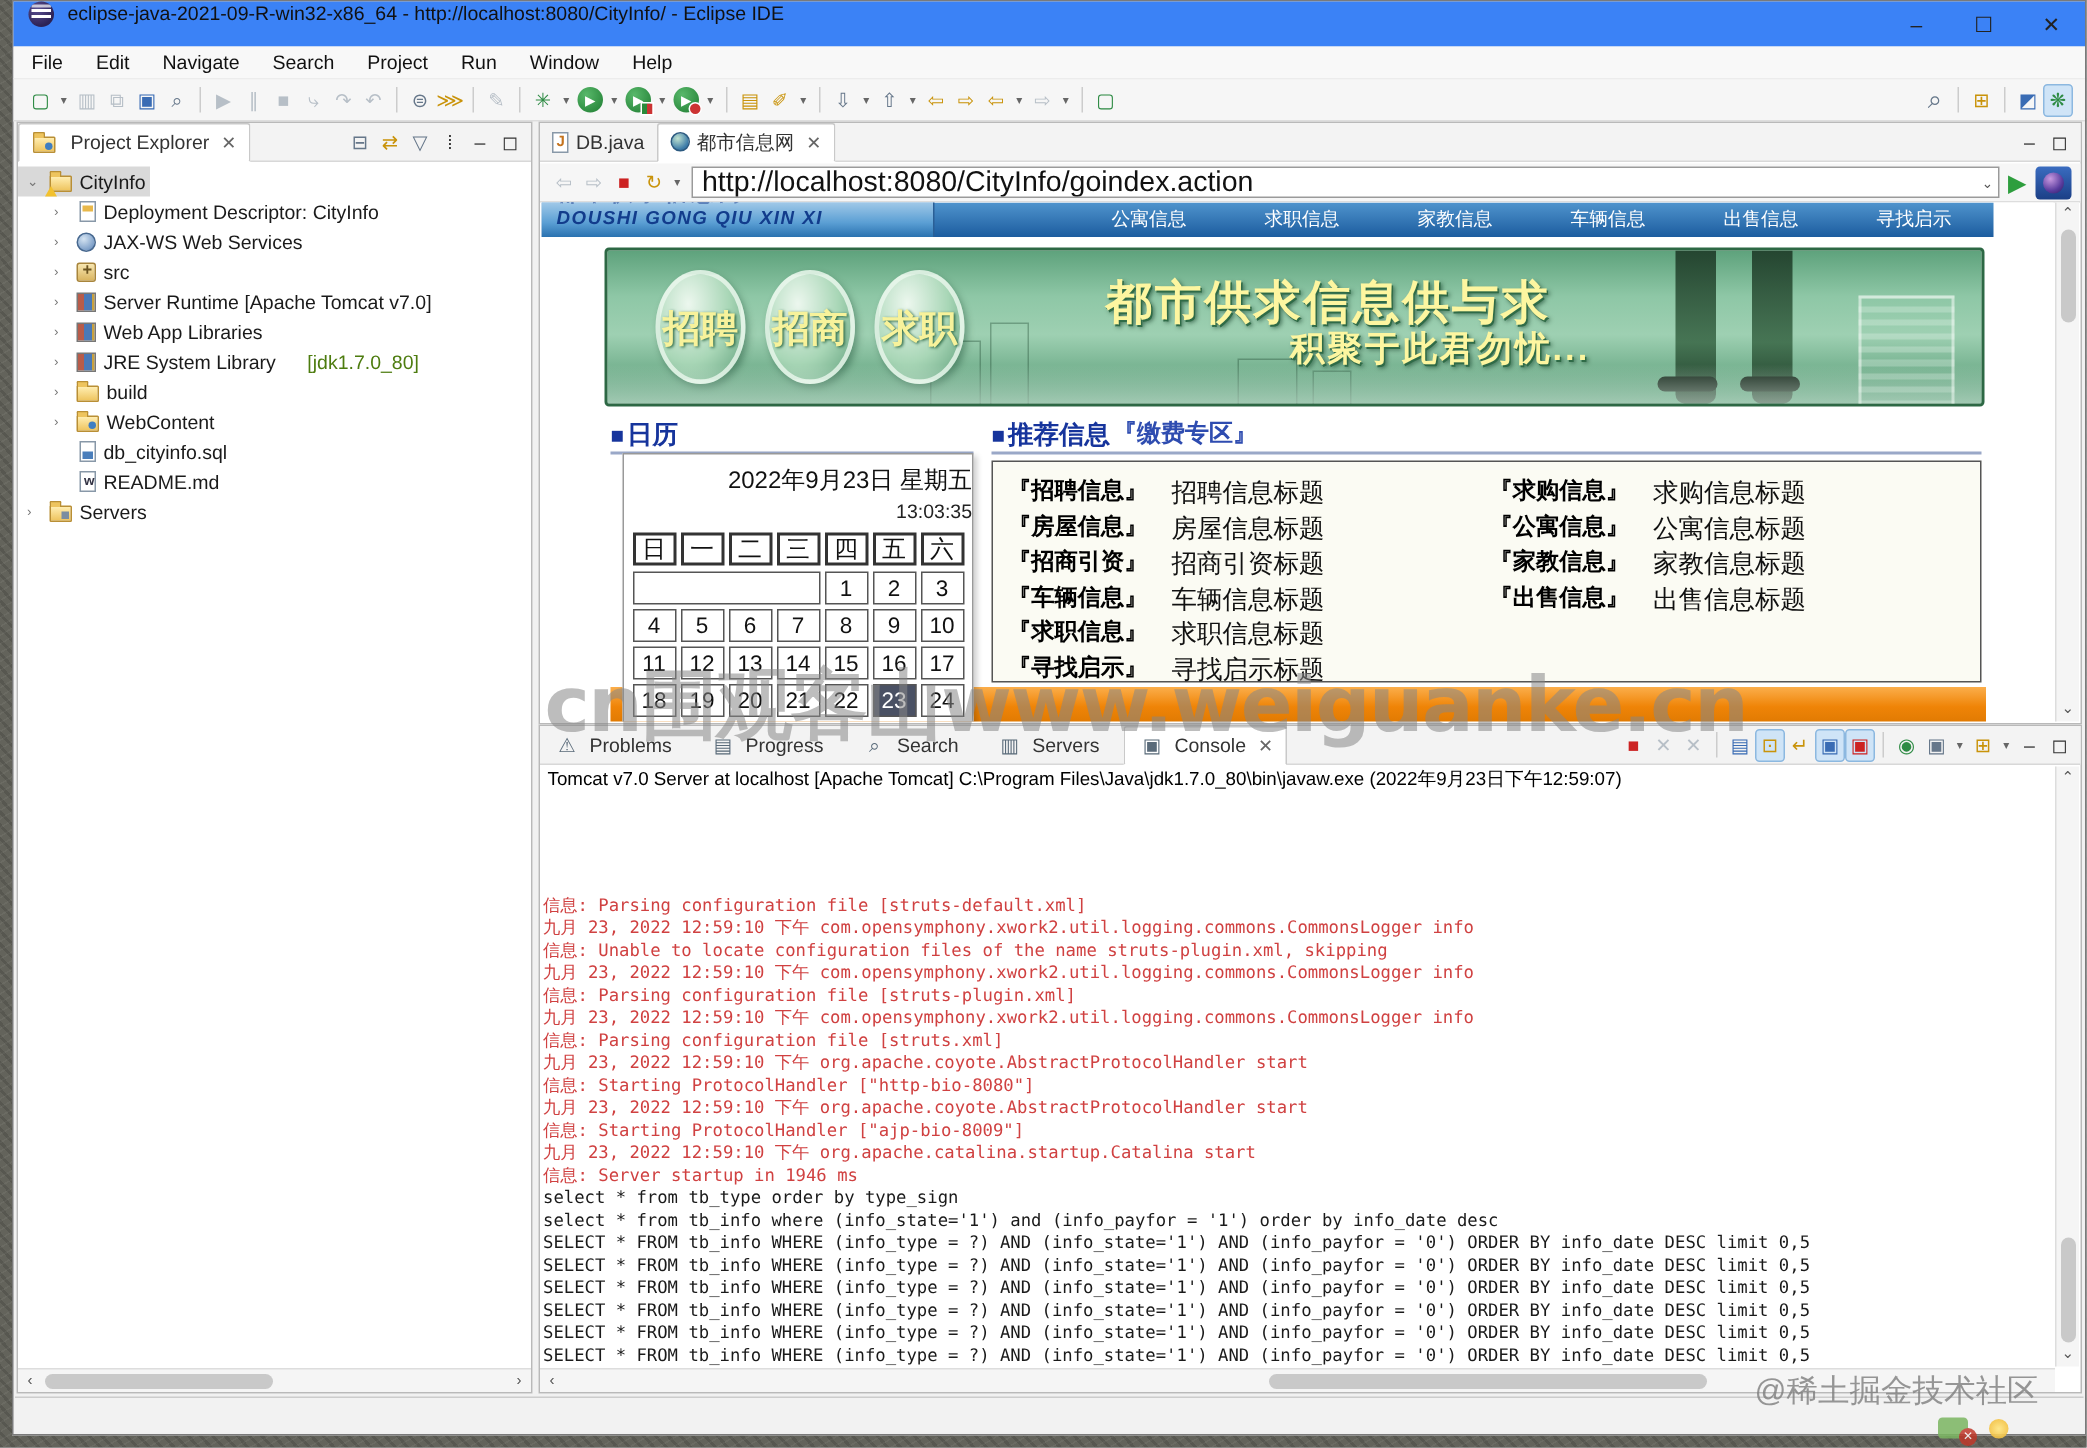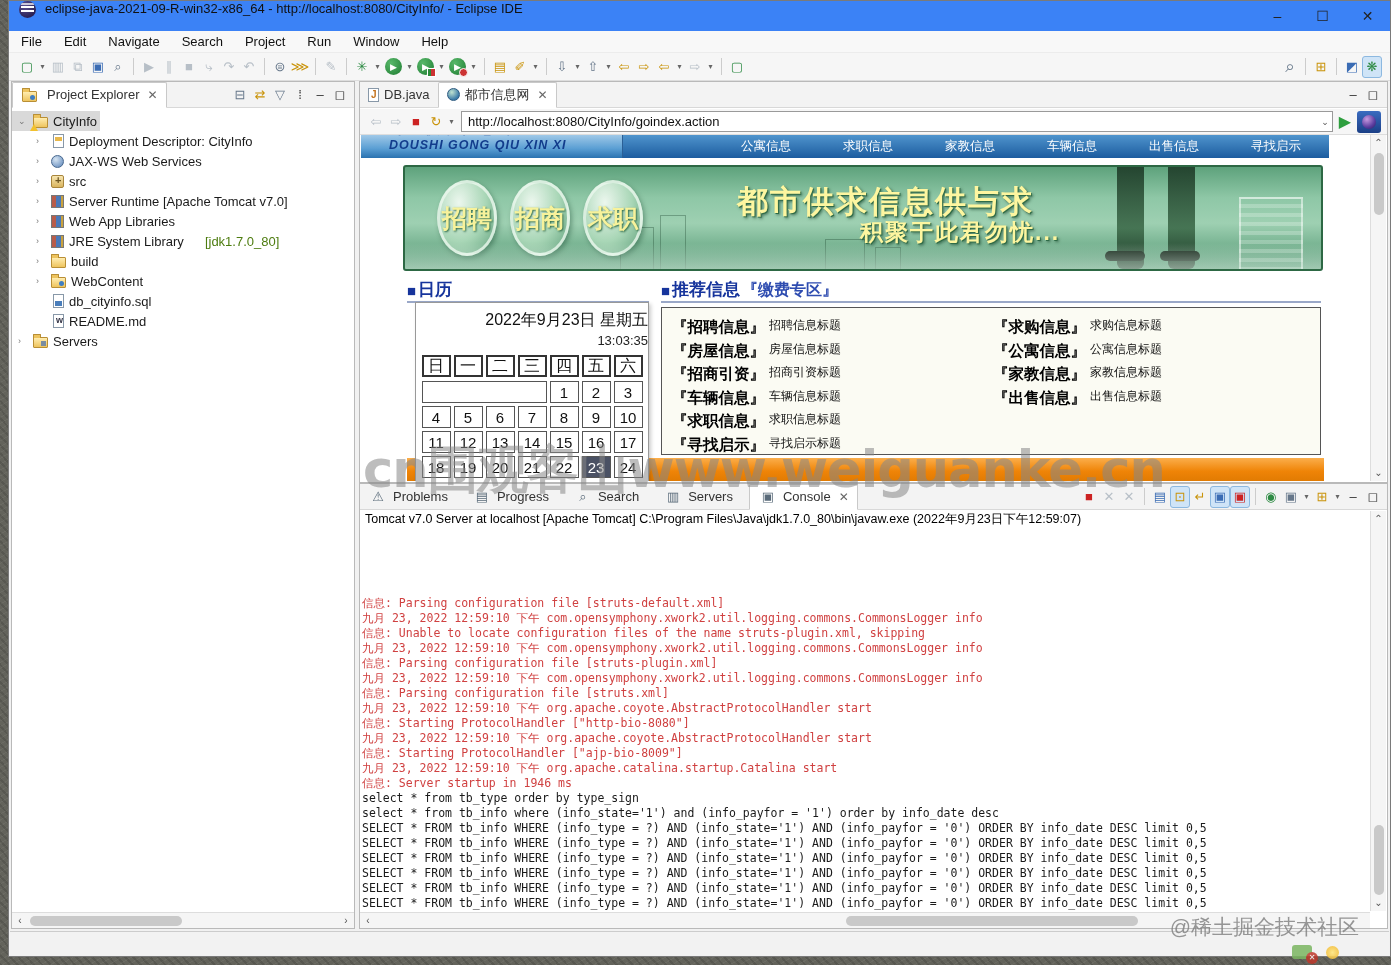--- a/index.html
+++ b/index.html
@@ -72,7 +72,7 @@
 .etab-ico::after{content:"J";position:absolute;left:2px;top:0;font-size:10px;font-weight:bold;color:#c4731e}
 .globe-ico{width:13px;height:13px;border-radius:50%;flex:none;background:radial-gradient(circle at 35% 30%,#bfe2d0,#3c7ba8 70%);border:1px solid #2c5a80}
 .bbar{position:absolute;left:0;top:27px;right:0;height:26px;background:#f6f6f6;border-bottom:1px solid #ddd;display:flex;align-items:center;padding:0 6px;gap:4px}
-.url{flex:1;height:21px;border:1px solid #9a9a9a;background:#fff;font-size:13px;padding:0 18px 0 6px;font-family:"Liberation Sans",sans-serif;color:#111}
+.url{flex:1;height:21px;border:1px solid #9a9a9a;background:#fff;font-size:19px;padding:0 18px 0 6px;font-family:"Liberation Sans",sans-serif;color:#111}
 .urlwrap{flex:1;position:relative;display:flex;align-items:center}
 .url-dd{position:absolute;right:4px;font-size:9px;color:#555}
 .go{color:#2e9e3e;font-size:16px;margin:0 2px}

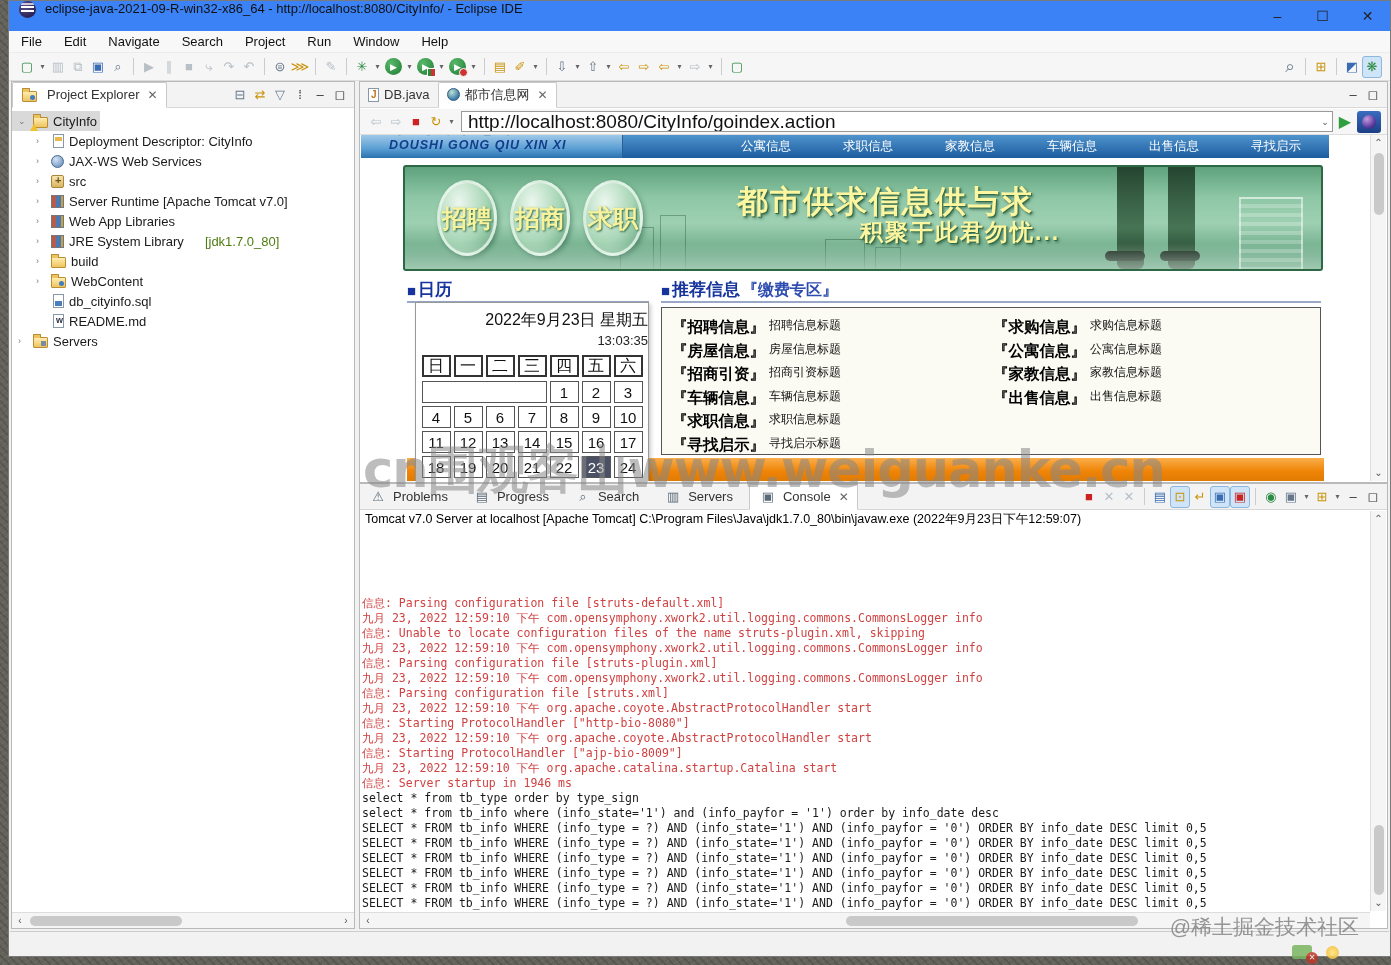--- a/index.html
+++ b/index.html
@@ -81,7 +81,7 @@
 .viewport{position:absolute;left:1px;top:53px;right:18px;bottom:1px;background:#fff;overflow:hidden}
 
 .site-nav{position:absolute;left:0;top:0;width:968px;height:23px;background:linear-gradient(#4f94cd,#1c5c9f);display:flex;align-items:center}
-.site-logo{width:262px;height:32px;margin-top:-9px;background:linear-gradient(#cde4f5,#5b9fd4 70%,#2a72b0);border-right:1px solid #2a5f96;overflow:hidden;padding-left:28px;flex:none}
+.site-logo{width:262px;height:32px;margin-top:-9px;background:linear-gradient(#cde4f5,#5b9fd4 70%,#2a72b0);border-right:1px solid #2a5f96;overflow:hidden;padding-left:10px;flex:none}
 .logo1{font-size:15px;font-weight:bold;color:#1b3f8e;margin-top:-7px;letter-spacing:3px}
 .logo2{font-size:12.5px;font-weight:bold;font-style:italic;color:#123c8c;letter-spacing:1px}
 .site-links{display:flex;gap:52px;margin-left:118px}

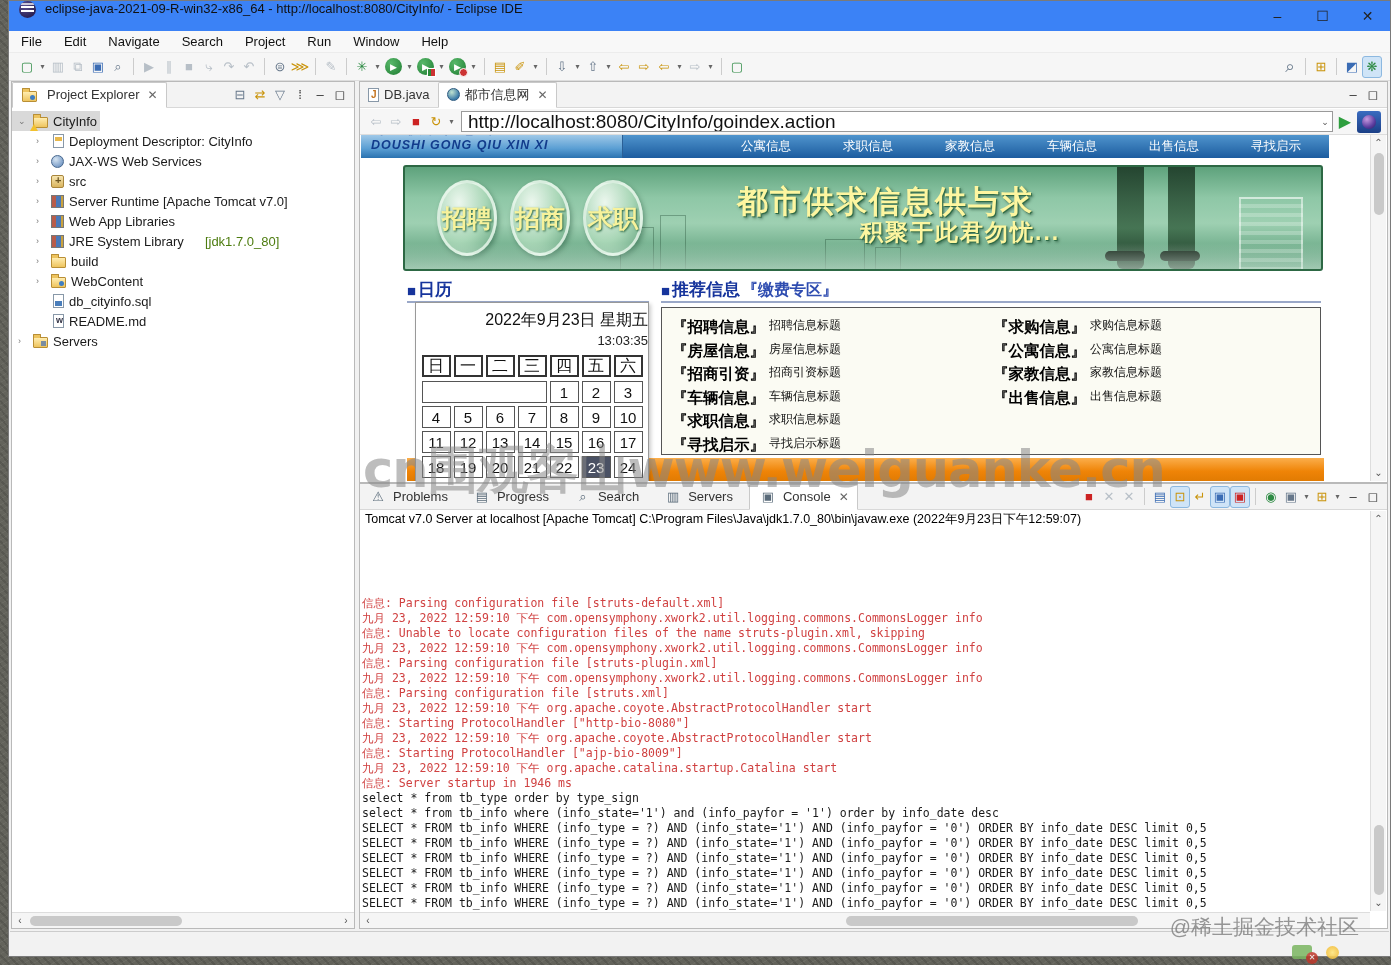--- a/index.html
+++ b/index.html
@@ -116,7 +116,7 @@
 .reccol{width:50%}
 .rec-item{height:23.5px;display:flex;align-items:flex-start;white-space:nowrap}
 .rec-b{font-size:15.5px;font-weight:bold;color:#000}
-.rec-s{font-size:12px;color:#111;margin-left:4px}
+.rec-s{font-size:17px;color:#111;margin-left:16px}
 .orange{position:absolute;left:46px;top:323px;width:917px;height:24px;background:linear-gradient(#fbae4b,#ef8407 55%,#e07a02);z-index:2}
 
 .chead{position:absolute;left:2px;top:27px;right:18px;height:17px;font-size:12.5px;color:#000;padding-left:3px;white-space:nowrap;overflow:hidden;background:#fff}

